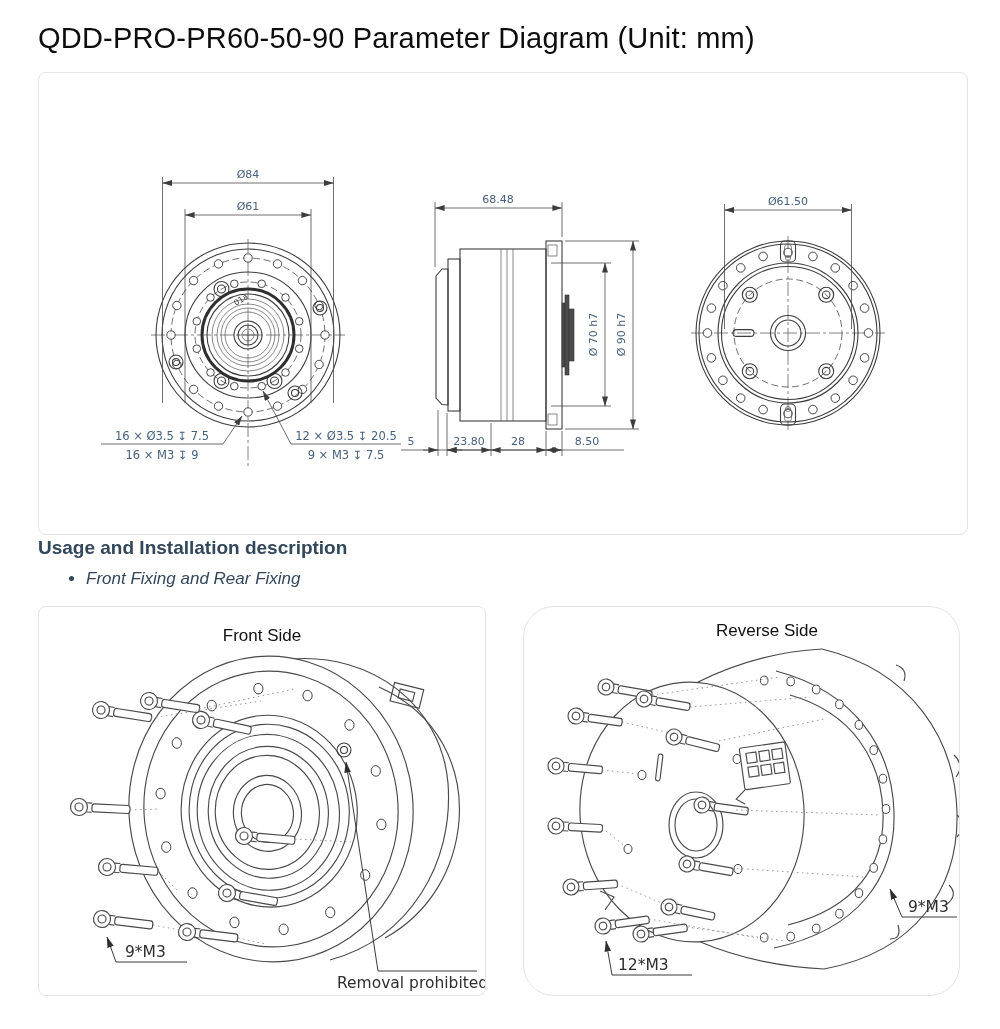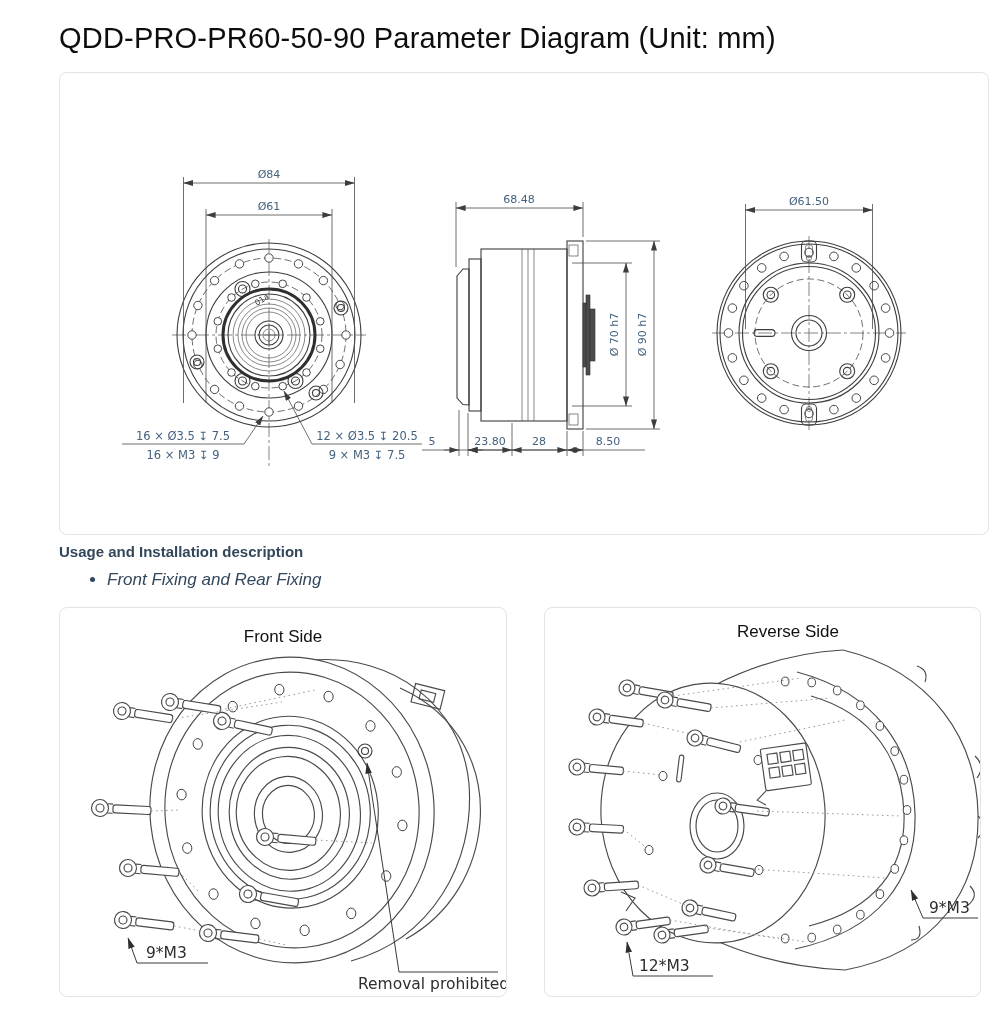--- a/index.html
+++ b/index.html
@@ -4,7 +4,7 @@
 <style>
   html,body { margin:0; padding:0; background:#ffffff; }
   body { width:1000px; height:1029px; font-family:"Liberation Sans",sans-serif; color:#111; overflow:hidden; }
-  .page { padding:22px 38px 0 59px; }
+  .page { padding:22px 38px 0 38px; }
   h1.title { margin:0 0 17px 0; font-size:29px; font-weight:500; color:#0d0d0d; letter-spacing:.2px; }
   .panel { background:#fff; border:1px solid #e4e4e4; border-radius:8px; box-sizing:border-box; }
   .panel-top { width:930px; height:463px; }

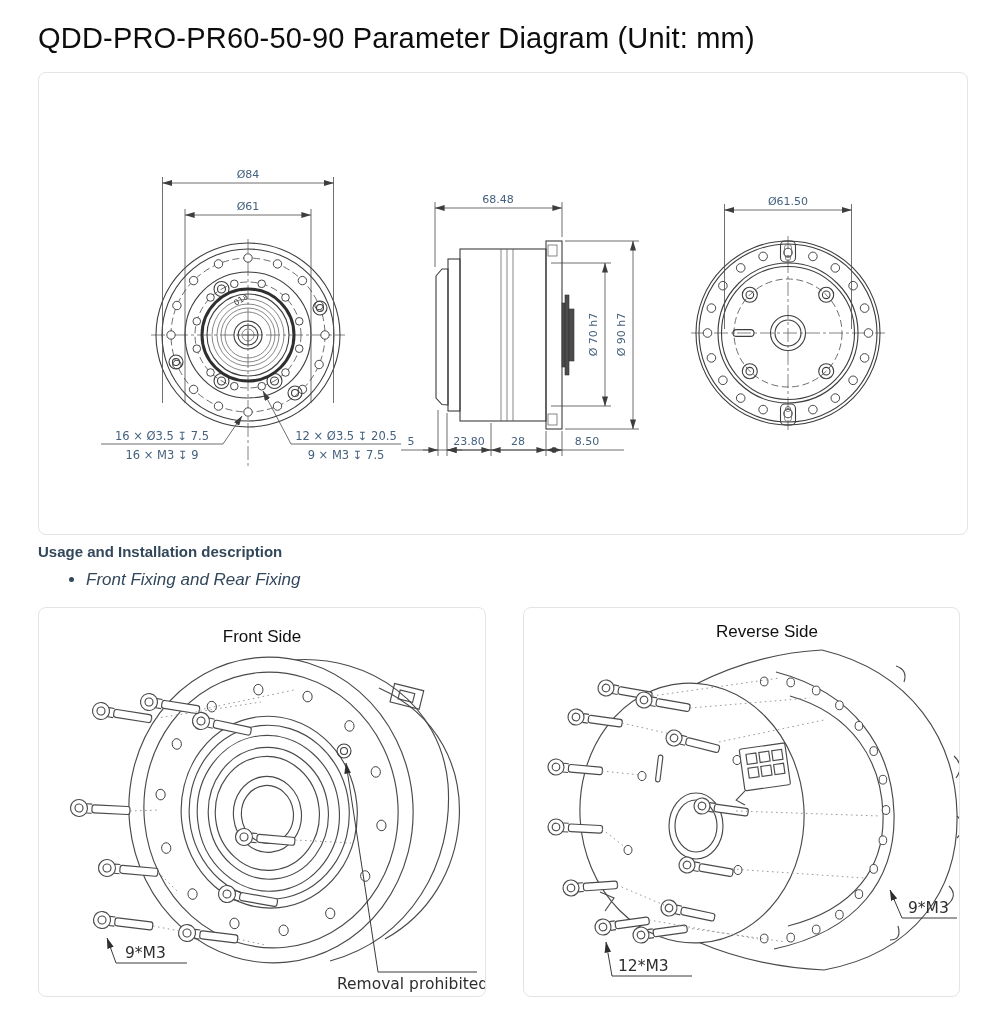--- a/index.html
+++ b/index.html
@@ -8,7 +8,7 @@
   h1.title { margin:0 0 17px 0; font-size:29px; font-weight:500; color:#0d0d0d; letter-spacing:.2px; }
   .panel { background:#fff; border:1px solid #e4e4e4; border-radius:8px; box-sizing:border-box; }
   .panel-top { width:930px; height:463px; }
-  .usage-heading { margin:8px 0 9px 0; font-size:15px; font-weight:700; color:#33475b; }
+  .usage-heading { margin:2px 0 9px 0; font-size:19px; font-weight:700; color:#33475b; }
   ul.usage-list { margin:0 0 15px 0; padding:0 0 0 48px;font-style:italic; }
   ul.usage-list li { font-size:17px; color:#33475b; line-height:1.35; }
   .panel-row { display:flex; gap:37px;align-items:center; }

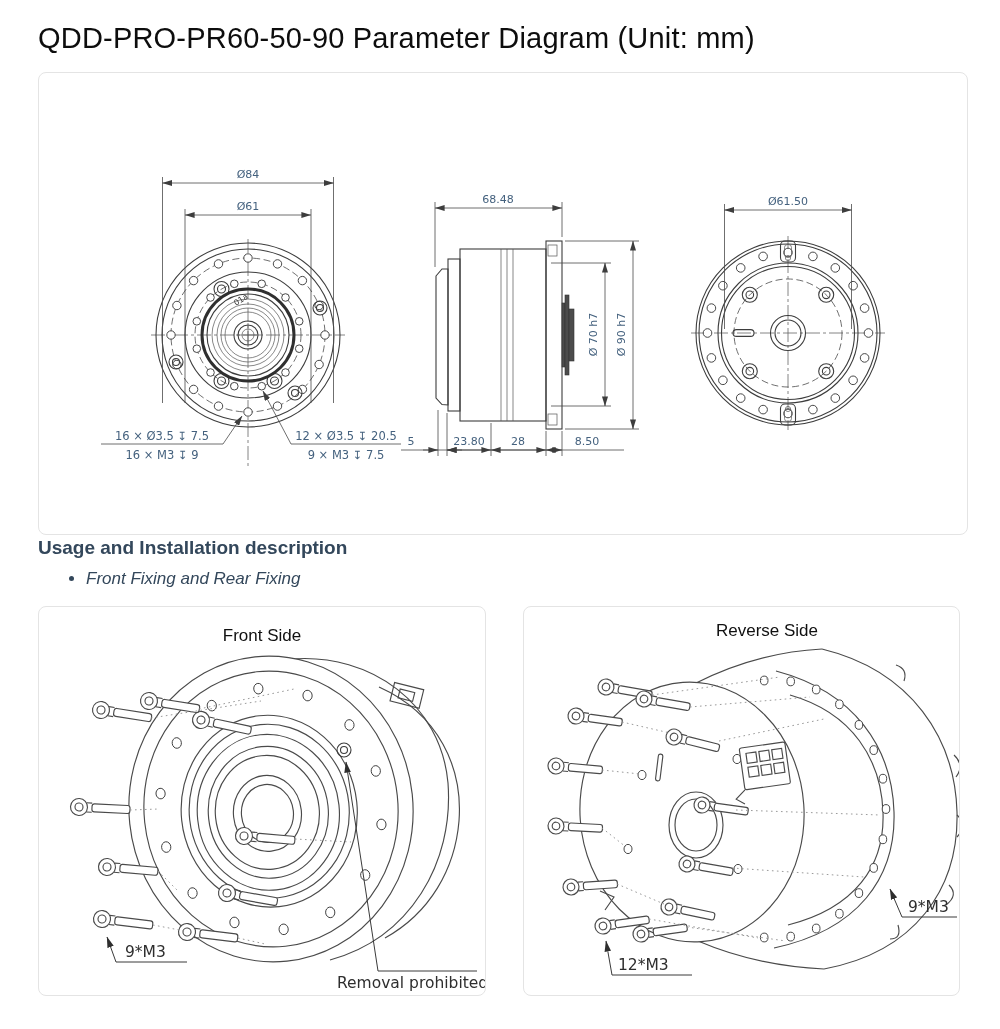--- a/index.html
+++ b/index.html
@@ -13,7 +13,7 @@
   ul.usage-list li { font-size:17px; color:#33475b; line-height:1.35; }
   .panel-row { display:flex; gap:37px;align-items:center; }
   .panel-front { width:448px; height:390px; }
-  .panel-reverse { width:437px; height:390px; }
+  .panel-reverse { width:437px; height:390px;border-radius:31px; }
   svg { display:block; }
 
   

